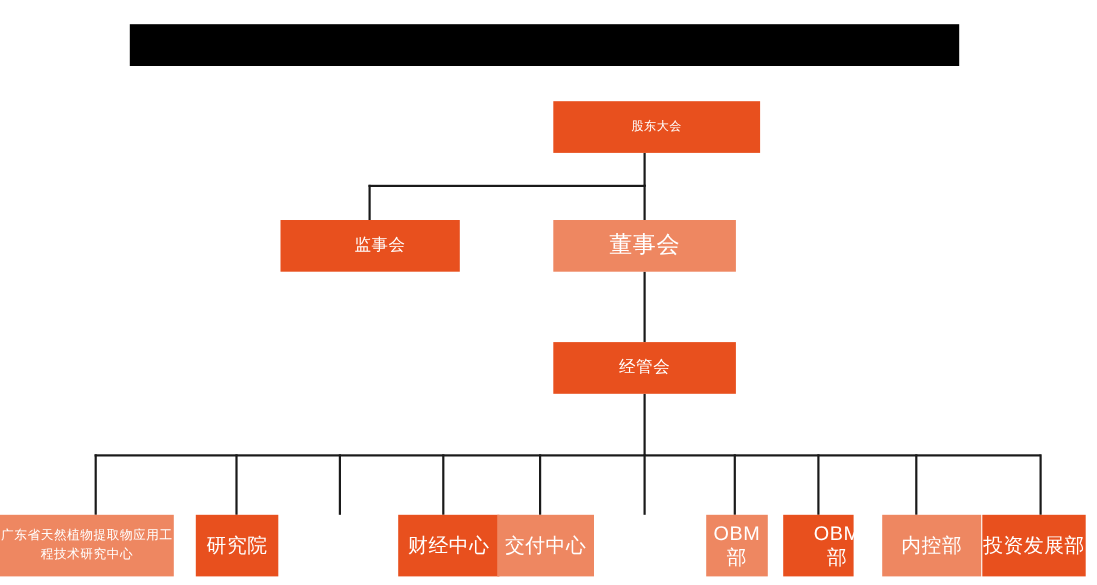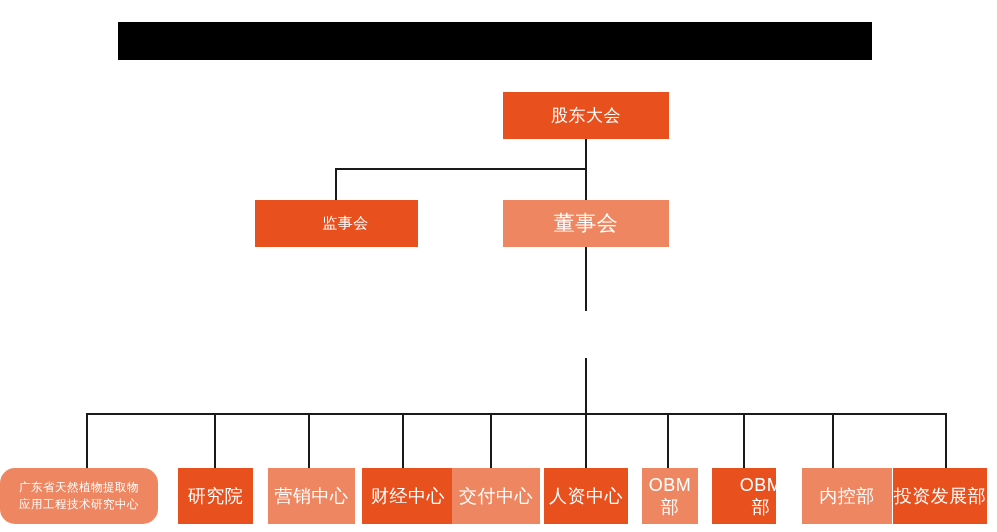--- a/index.html
+++ b/index.html
@@ -30,7 +30,7 @@
   .node.dark{background:#e8501e;}
   .node.light{background:#ee8761;}
 
-  .n-top{left:503px;top:92px;width:166px;height:47px;font-size:17px;}
+  .n-top{left:503px;top:92px;width:188px;height:47px;font-size:11px;}
   .n-sup{left:255px;top:200px;width:163px;height:47px;font-size:15px;padding-left:18px;}
   .n-board{left:503px;top:200px;width:166px;height:47px;font-size:21px;}
   .n-mgmt{left:503px;top:311px;width:166px;height:47px;font-size:15px;}

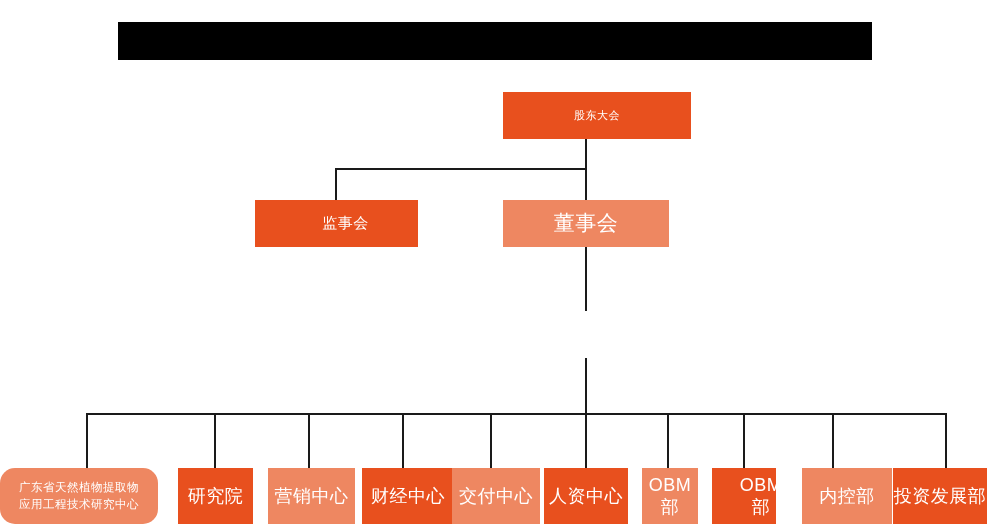--- a/index.html
+++ b/index.html
@@ -105,6 +105,7 @@
   <div class="node dark n-sup">监事会</div>
   <div class="node light n-board">董事会</div>
 
+  <div class="node dark n-mgmt">经管会</div>
 
   <div class="node light leaf small l0">广东省天然植物提取物应用工程技术研究中心</div>
   <div class="node dark leaf l1">研究院</div>

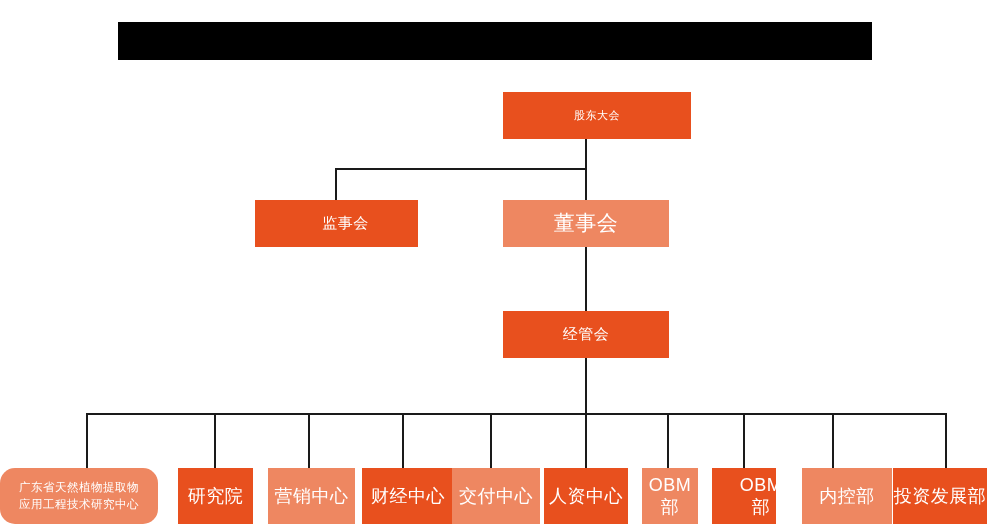--- a/index.html
+++ b/index.html
@@ -36,7 +36,7 @@
   .n-mgmt{left:503px;top:311px;width:166px;height:47px;font-size:15px;}
 
   .leaf{top:468px;height:56px;font-size:18px;}
-  .leaf.small{font-size:11.5px;line-height:1.45;padding:0 18px;border-radius:15px;}
+  .leaf.small{font-size:11.5px;line-height:1.45;padding:0 0;}
 
   .l0{left:0px;width:158px;}
   .l1{left:178px;width:75px;}

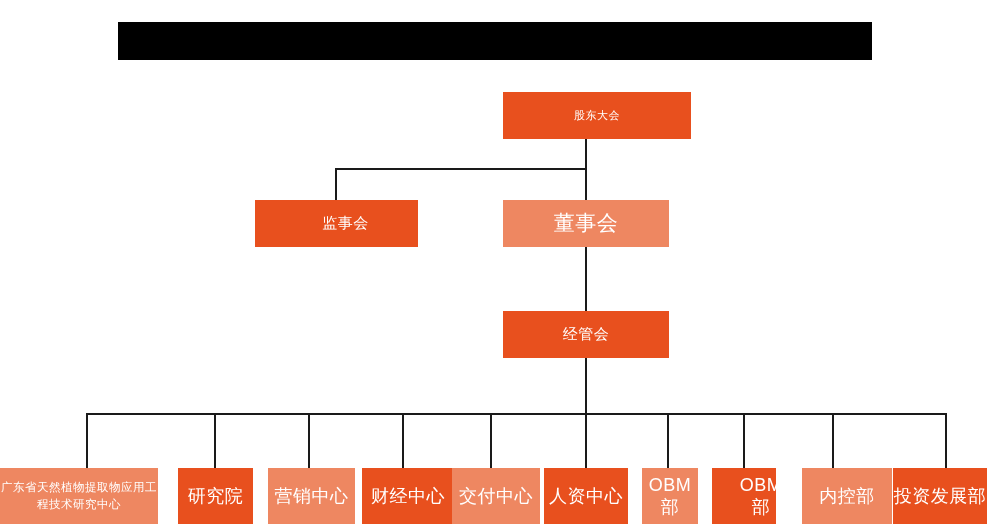--- a/index.html
+++ b/index.html
@@ -109,7 +109,6 @@
 
   <div class="node light leaf small l0">广东省天然植物提取物应用工程技术研究中心</div>
   <div class="node dark leaf l1">研究院</div>
-  <div class="node light leaf l2">营销中心</div>
   <div class="node dark leaf l3">财经中心</div>
   <div class="node light leaf l4">交付中心</div>
   <div class="node dark leaf l5">人资中心</div>

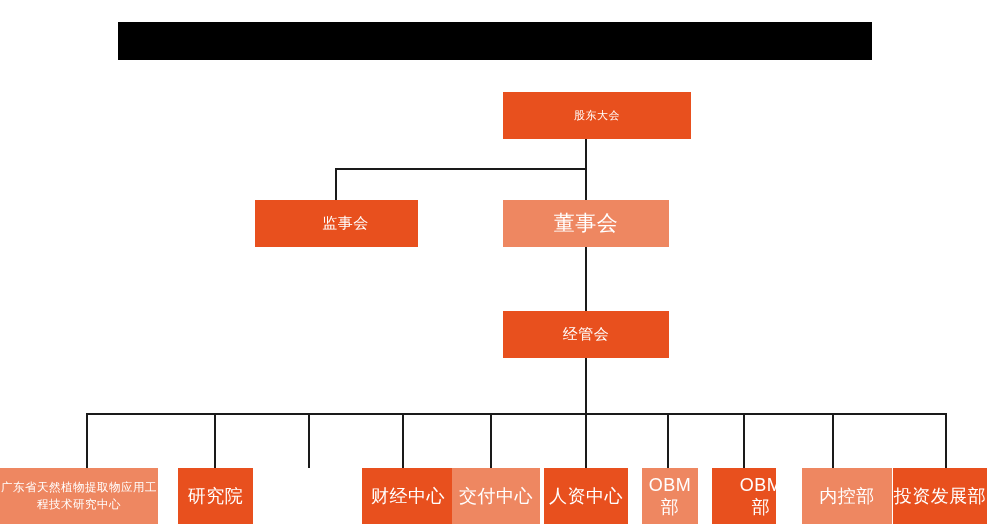--- a/index.html
+++ b/index.html
@@ -111,7 +111,6 @@
   <div class="node dark leaf l1">研究院</div>
   <div class="node dark leaf l3">财经中心</div>
   <div class="node light leaf l4">交付中心</div>
-  <div class="node dark leaf l5">人资中心</div>
   <div class="node light leaf l6">OBM部</div>
   <div class="node dark leaf l7">OBM部</div>
   <div class="node light leaf l8">内控部</div>

